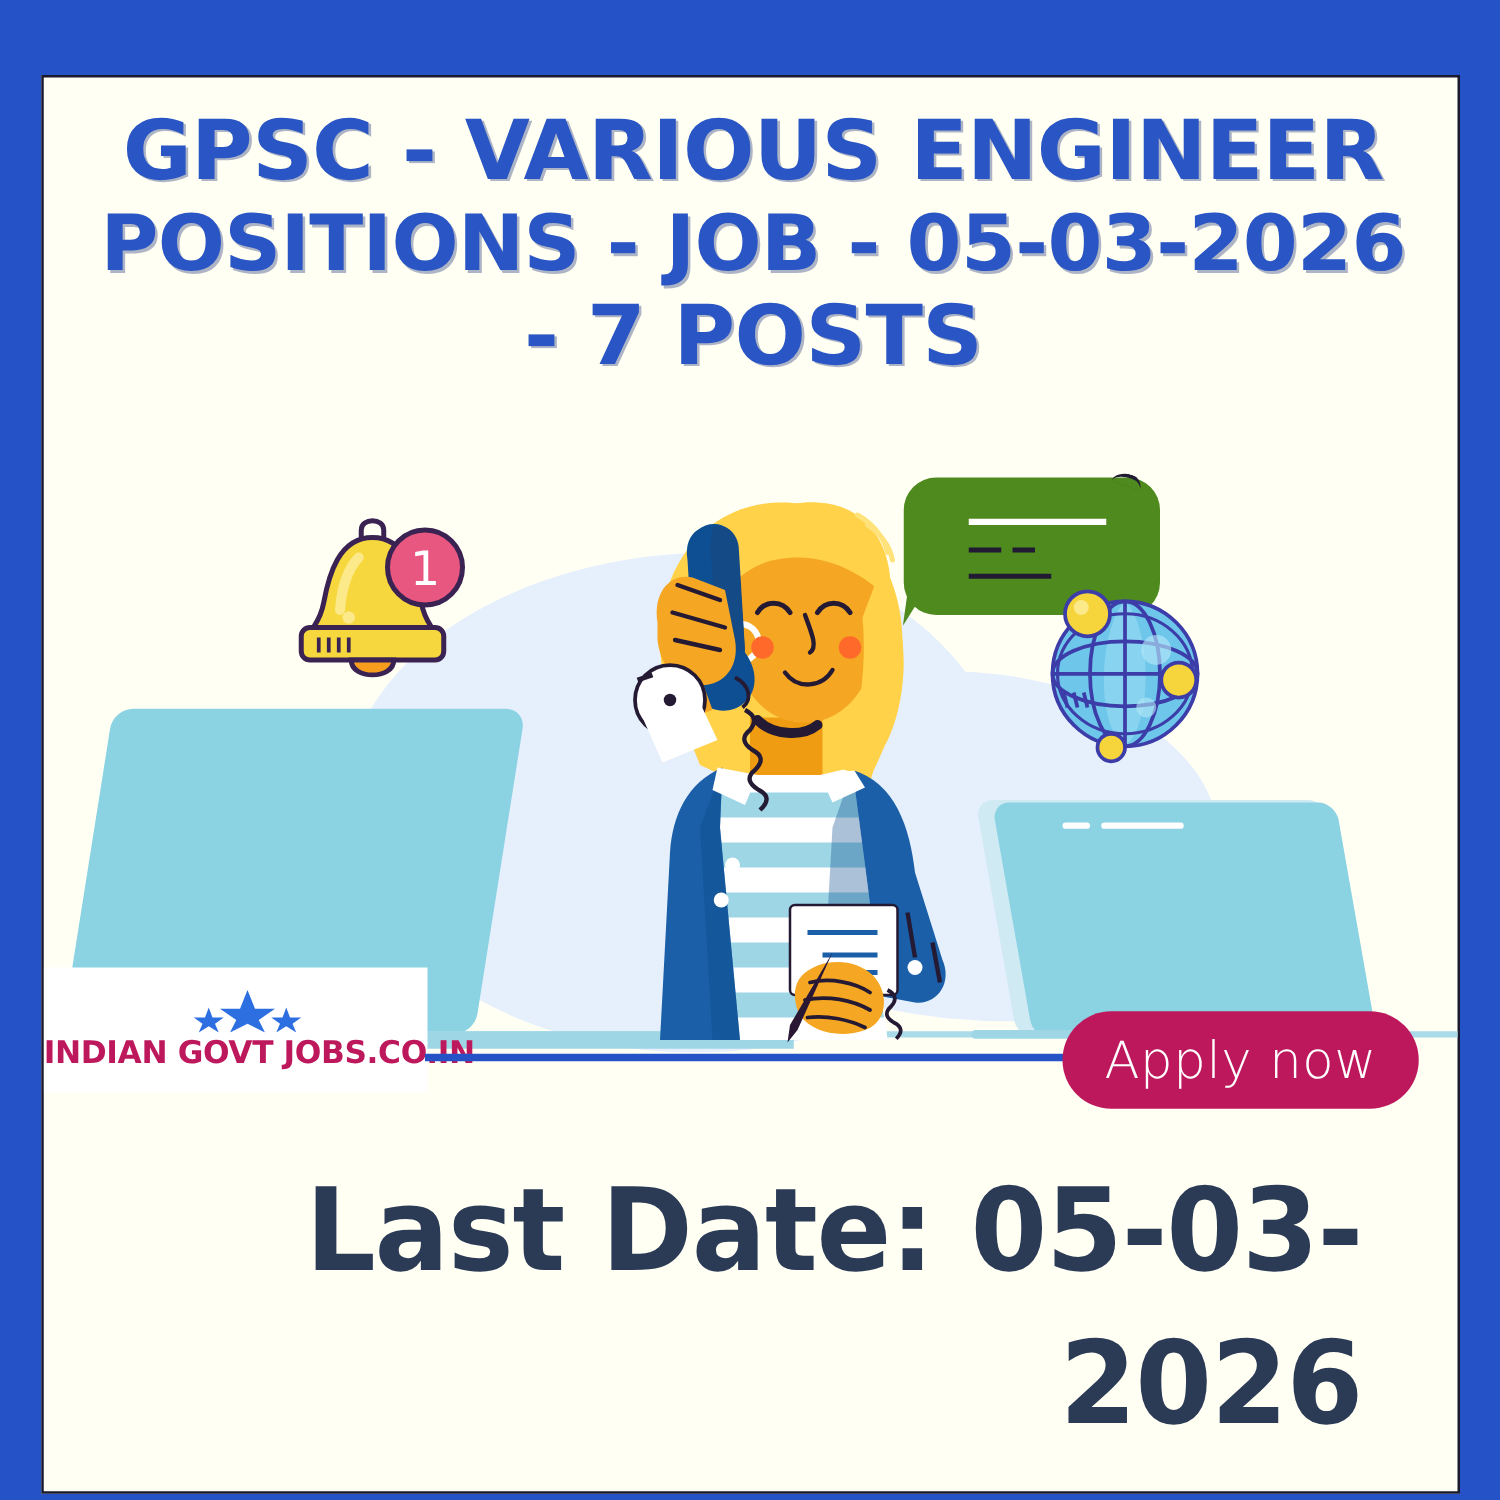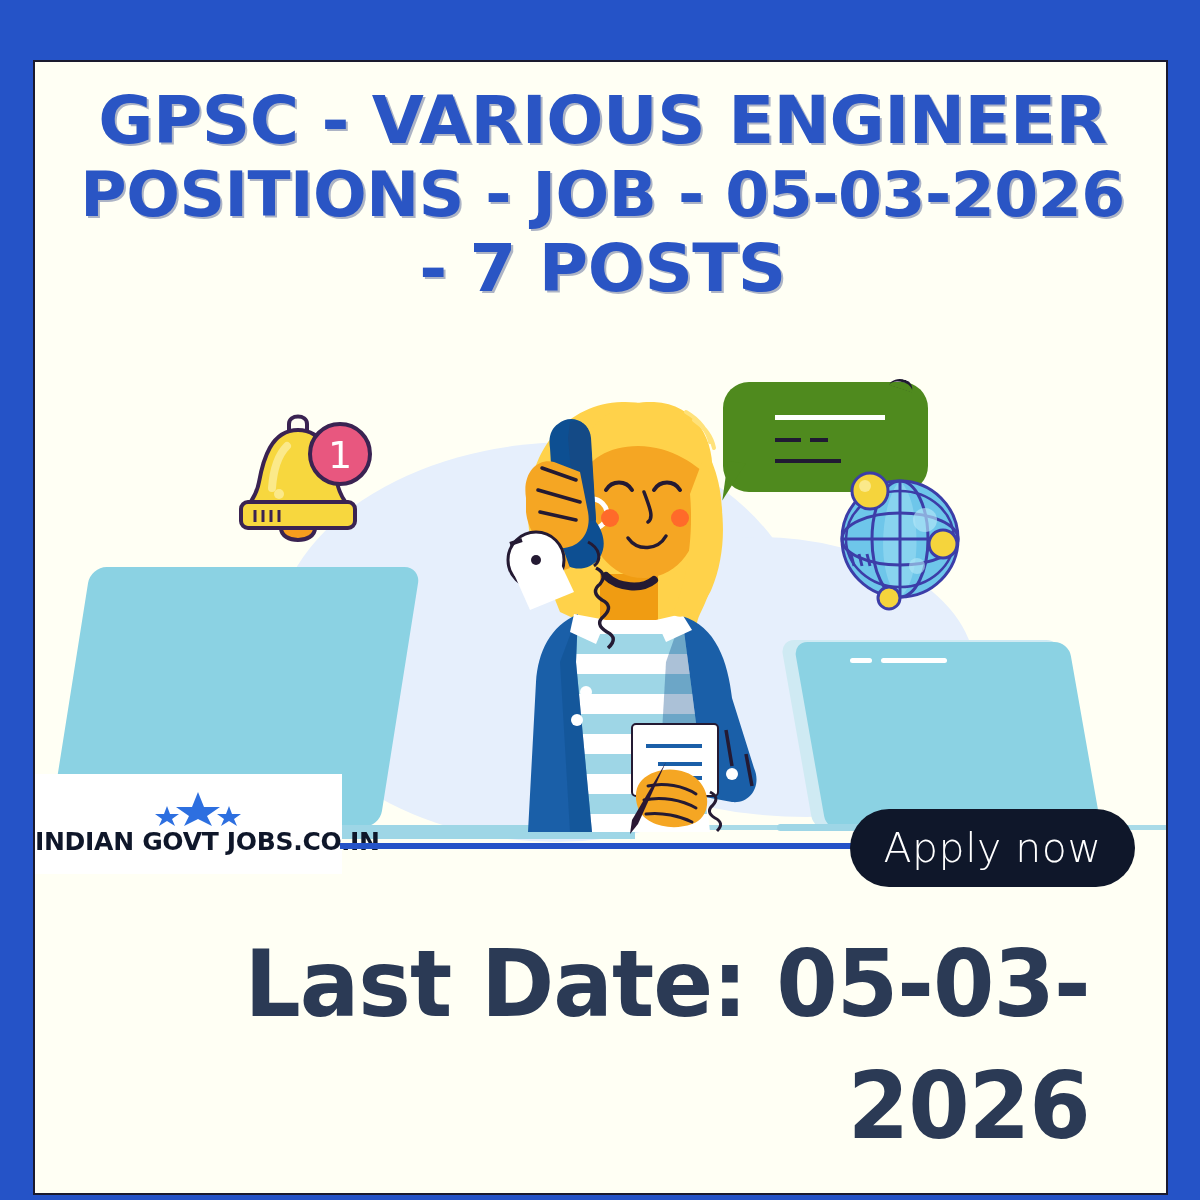--- a/index.html
+++ b/index.html
@@ -161,7 +161,7 @@
     font-weight:bold;
     font-size:25px;
     letter-spacing:-0.3px;
-    color:#0f172a;
+    color:#be185d;
     white-space:nowrap;
   }
   #rule {

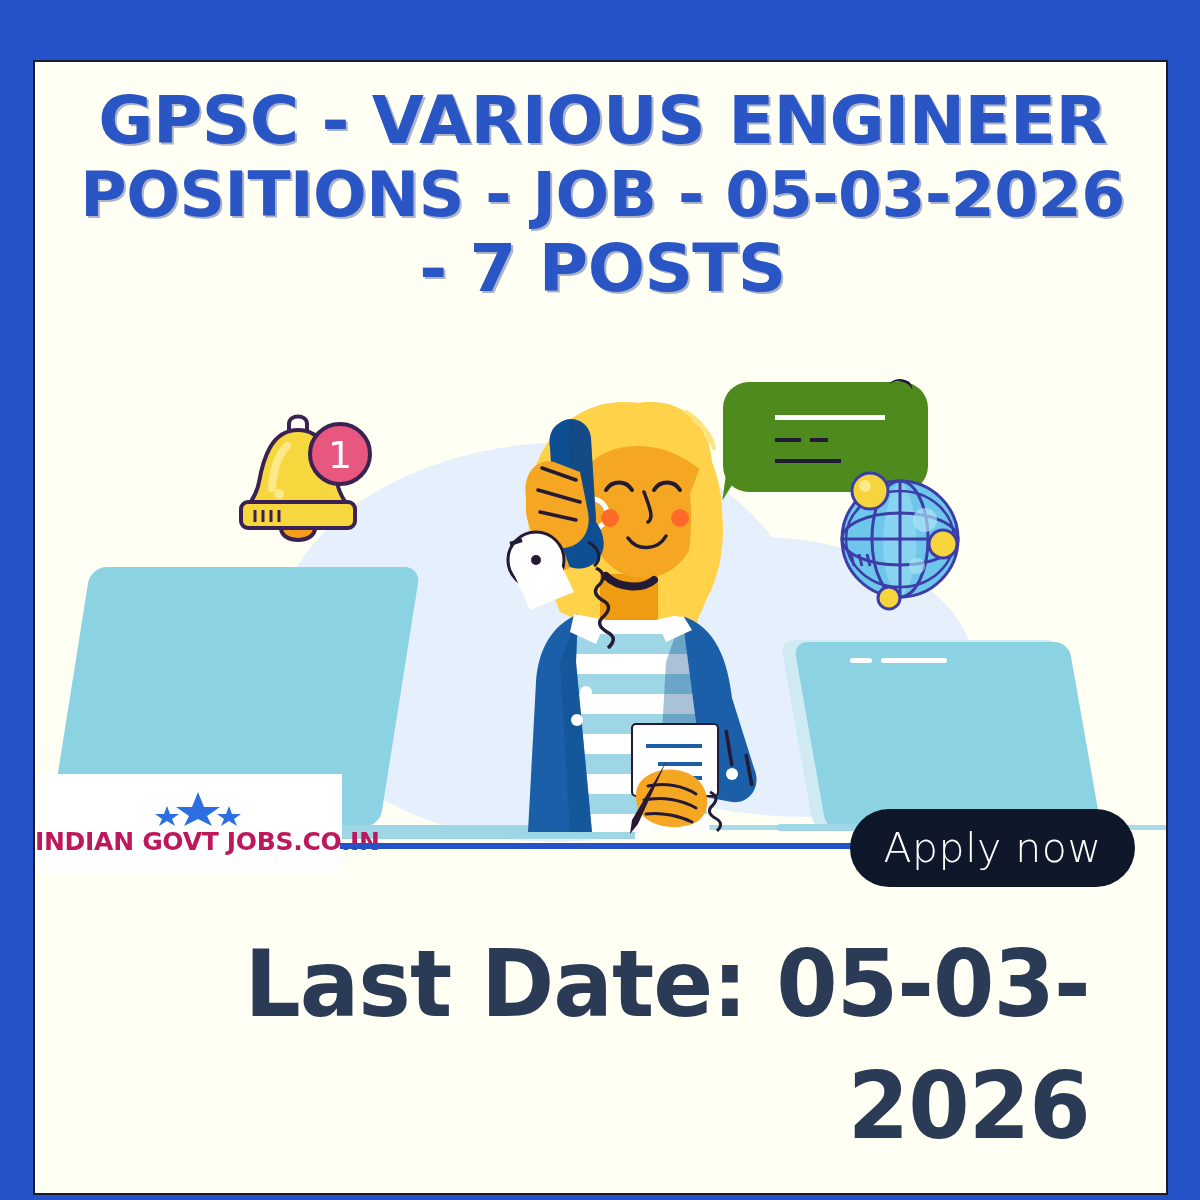--- a/index.html
+++ b/index.html
@@ -174,7 +174,7 @@
   #apply-btn {
     position:absolute; left:815px; top:747px;
     width:285px; height:78px;
-    background:#0f172a;
+    background:#be185d;
     border-radius:44px;
     display:flex; align-items:center; justify-content:center;
     cursor:pointer;

